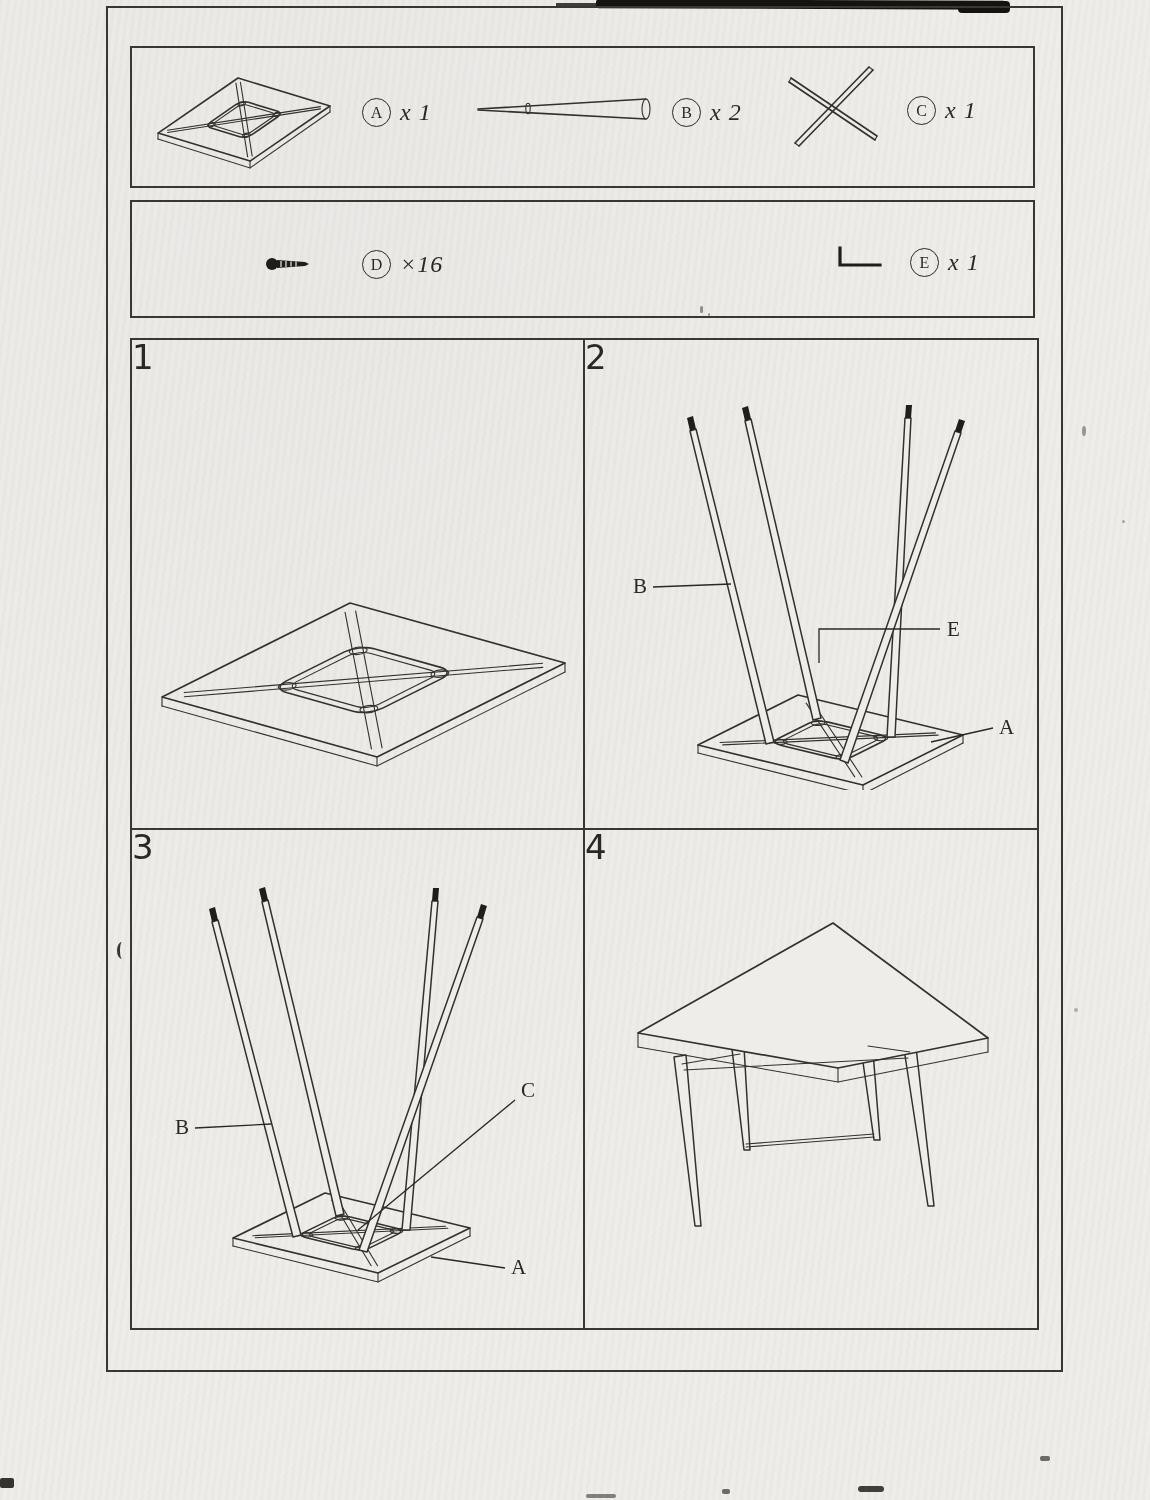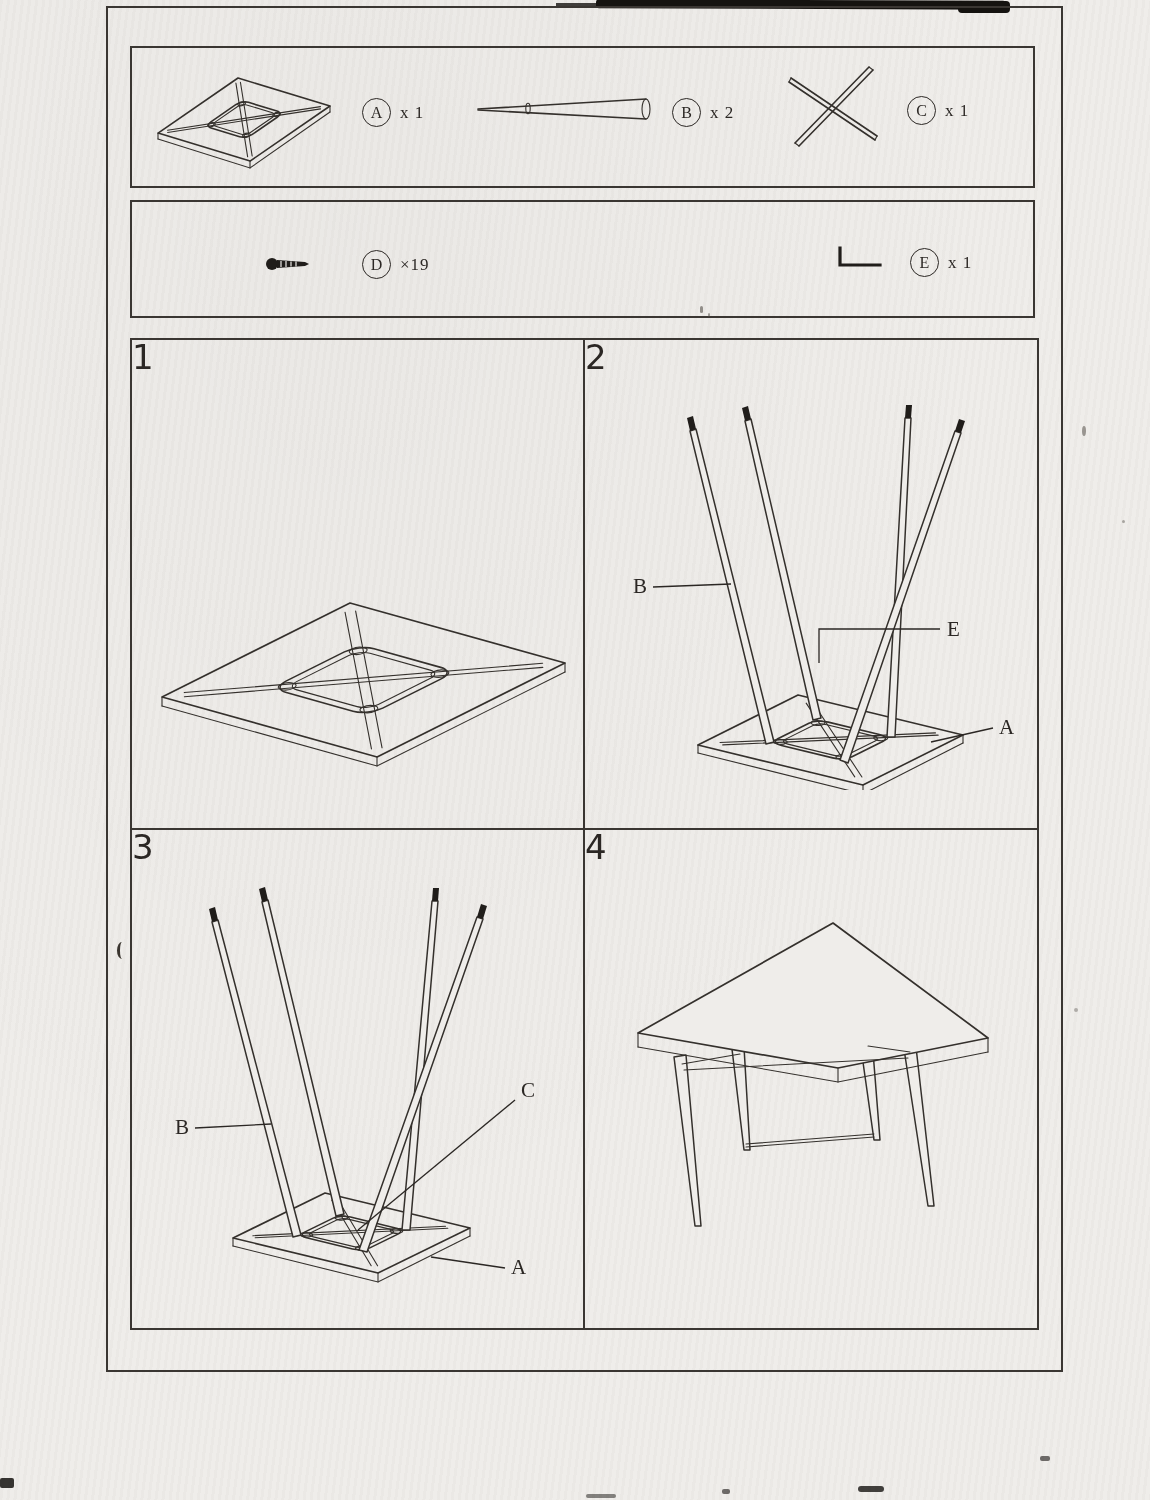--- a/index.html
+++ b/index.html
@@ -19,7 +19,7 @@
     font-size:16px;font-family:"Liberation Serif",serif;flex:none;
   }
   .part-entry{position:absolute;display:flex;align-items:center;gap:9px;}
-  .qty{font-size:17px;letter-spacing:1px;}
+  .qty{font-size:24px;letter-spacing:1px;font-style:italic;}
   .icon-abs{position:absolute;}
   .step-number{
     position:absolute;font-family:"DejaVu Sans",sans-serif;

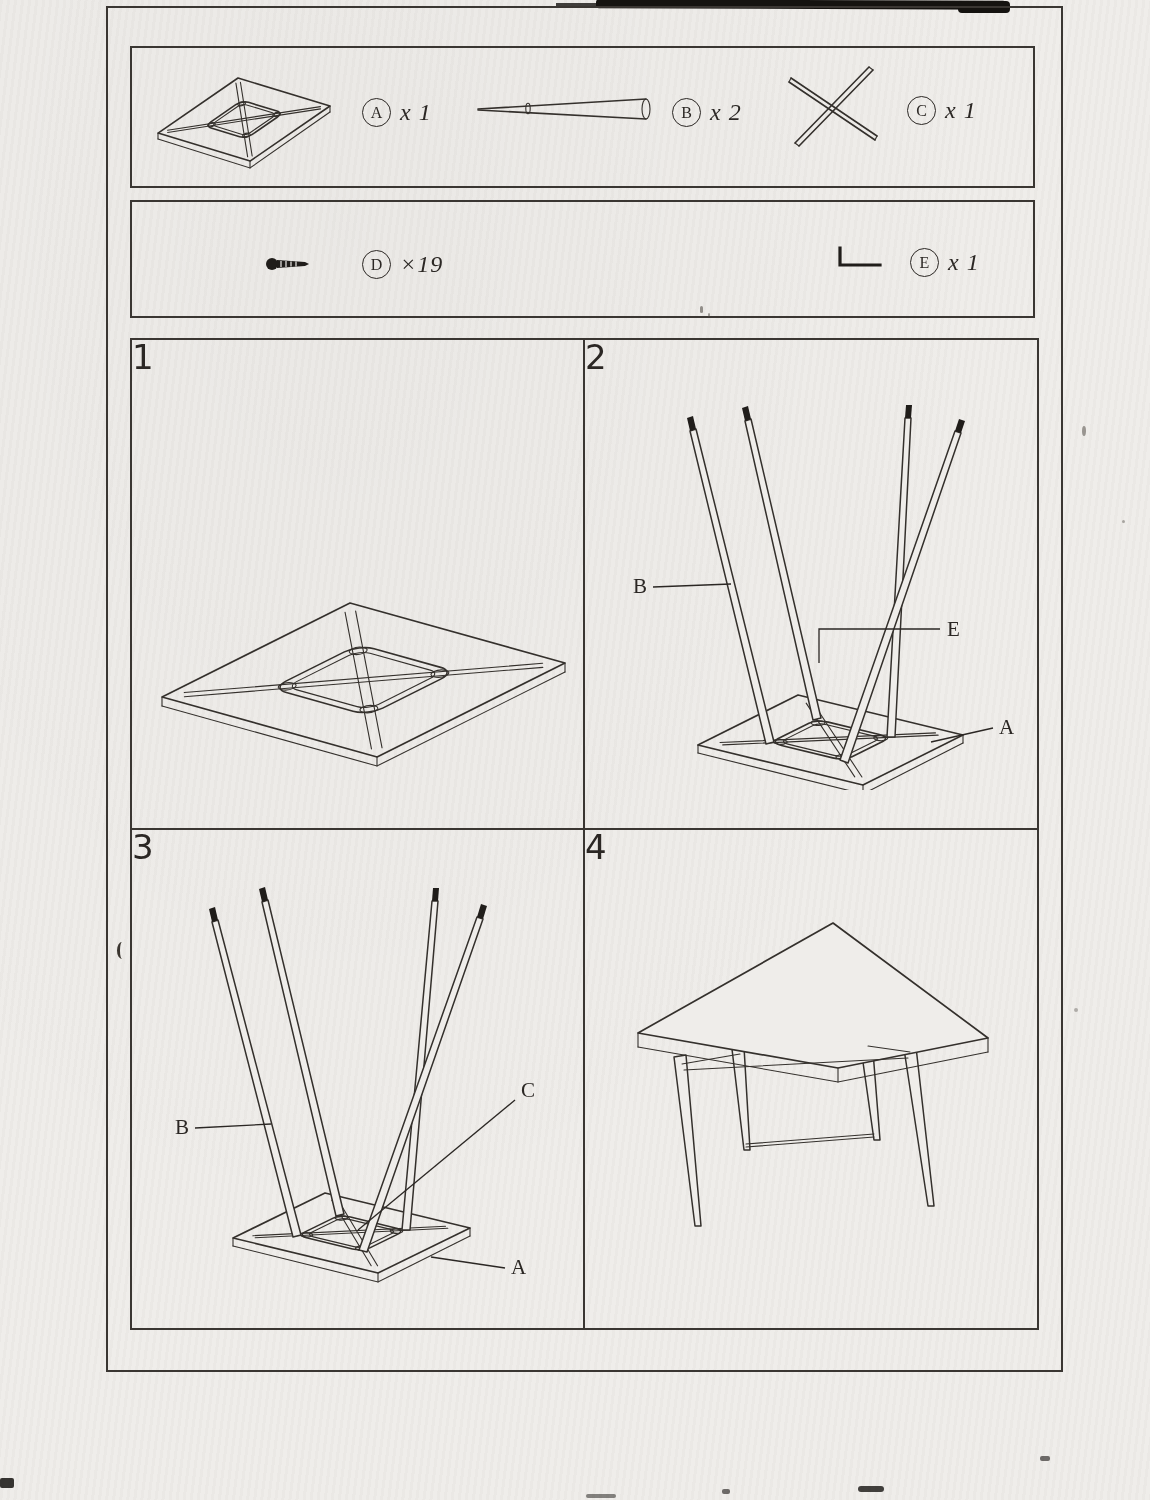--- a/index.html
+++ b/index.html
@@ -122,7 +122,7 @@
 
   <div class="part-entry" style="left:230px;top:48px;">
     <span class="circle-letter">D</span>
-    <span class="qty">×19</span>
+    <span class="qty">×16</span>
   </div>
 
   <svg class="icon-abs" style="left:698px;top:42px;" width="56" height="30" viewBox="0 0 56 30">

